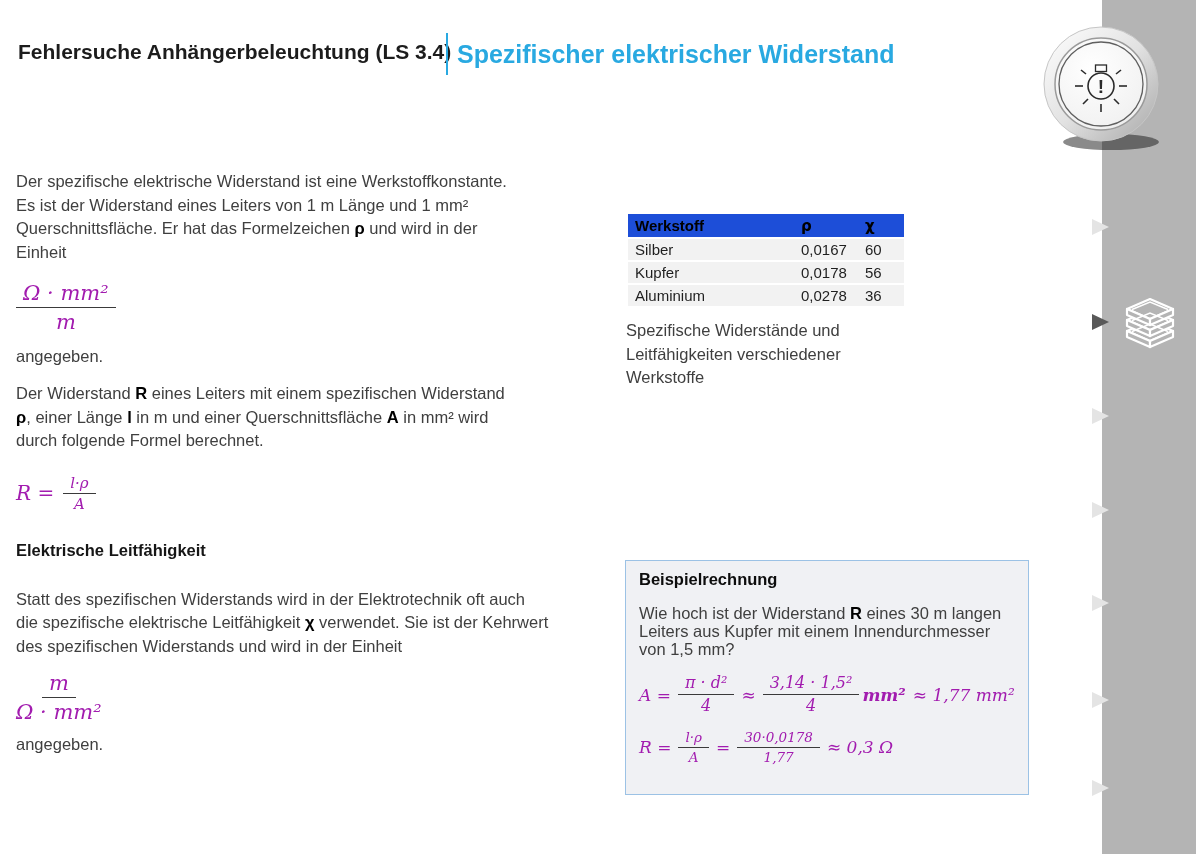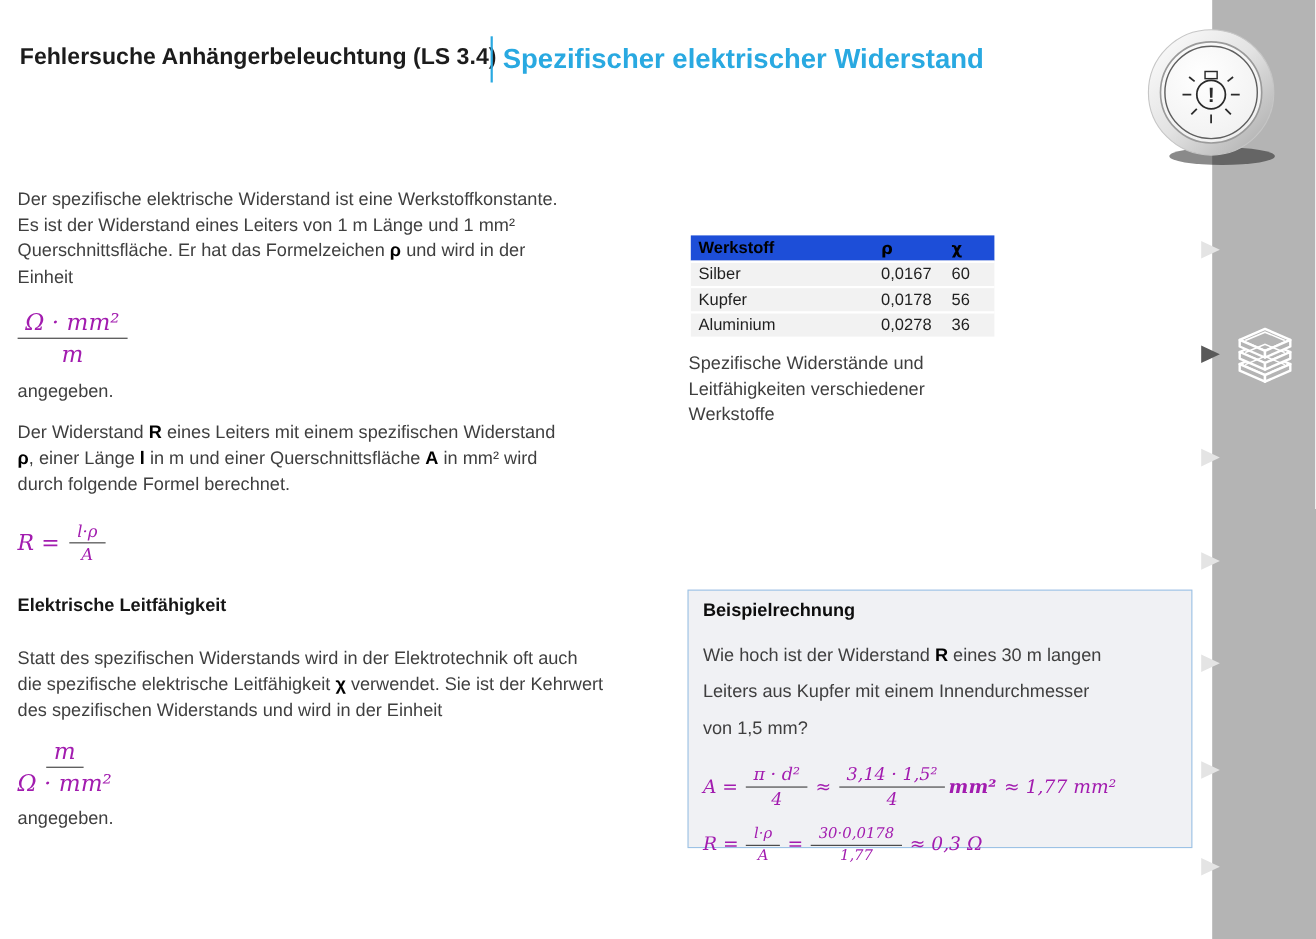--- a/index.html
+++ b/index.html
@@ -46,7 +46,7 @@
                font-size:16.5px;line-height:23.5px;white-space:pre-line;}
 
   
-  .example{position:absolute;left:625px;top:536px;width:459px;height:235px;box-sizing:border-box;
+  .example{position:absolute;left:625px;top:560px;width:404px;height:235px;box-sizing:border-box;
            background:#f0f1f4;border:1px solid #9cc2e5;padding:9px 13px;}
   .ex-title{font-size:16.5px;font-weight:700;color:#0d0d0d;}
   .ex-q{margin-top:15px;font-size:16.5px;line-height:33px;white-space:pre-line;}

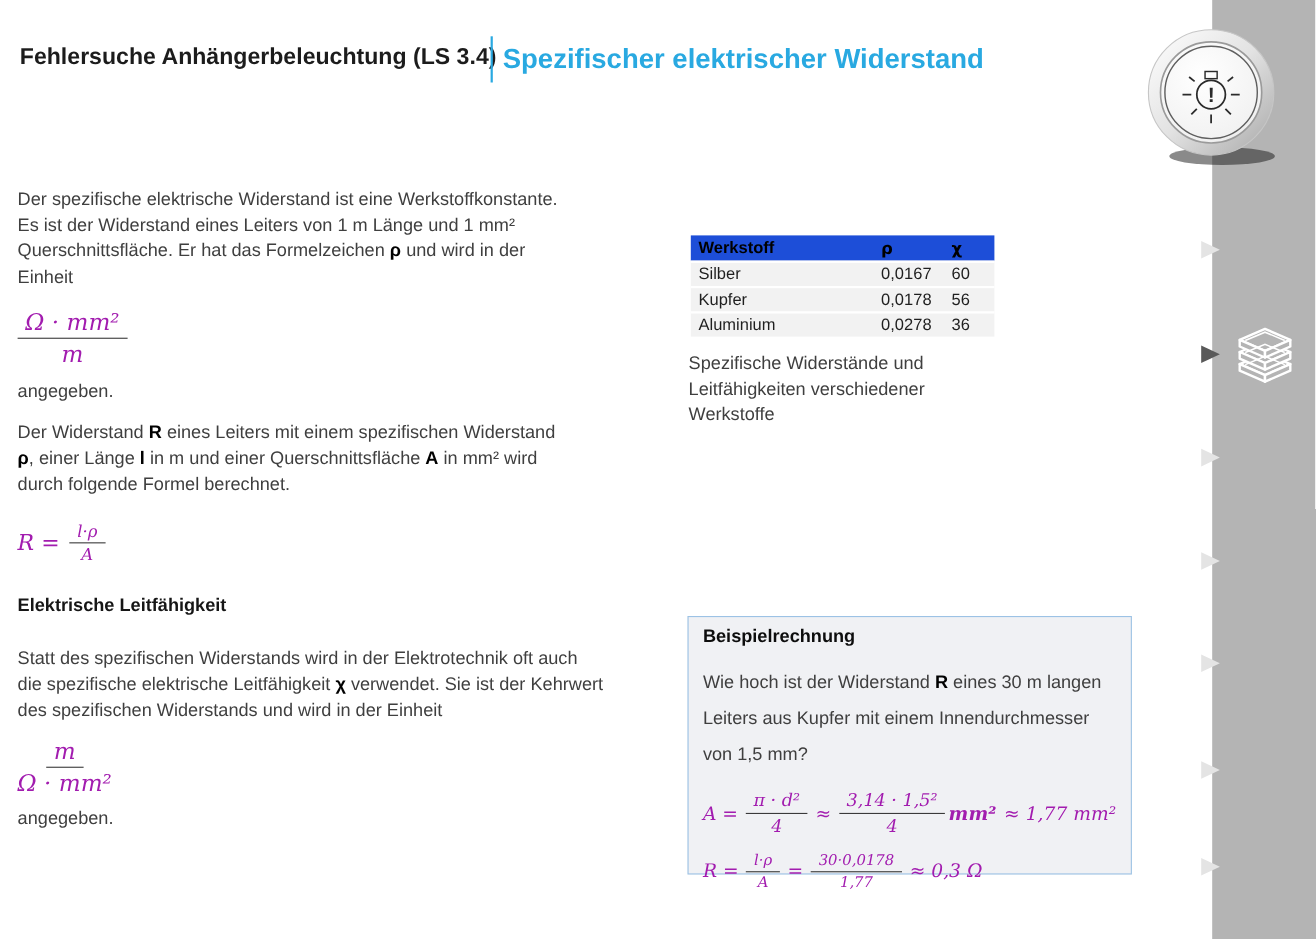--- a/index.html
+++ b/index.html
@@ -49,7 +49,7 @@
   .example{position:absolute;left:625px;top:560px;width:404px;height:235px;box-sizing:border-box;
            background:#f0f1f4;border:1px solid #9cc2e5;padding:9px 13px;}
   .ex-title{font-size:16.5px;font-weight:700;color:#0d0d0d;}
-  .ex-q{margin-top:15px;font-size:16.5px;line-height:33px;white-space:pre-line;}
+  .ex-q{margin-top:15px;font-size:16.5px;line-height:18px;white-space:pre-line;}
   .ex-f1{margin-top:15px;font-size:17px;gap:7px;}
   .ex-f1 .frac{font-size:16px;}
   .ex-f1 .tight{margin-left:-4px;font-weight:bold;}

